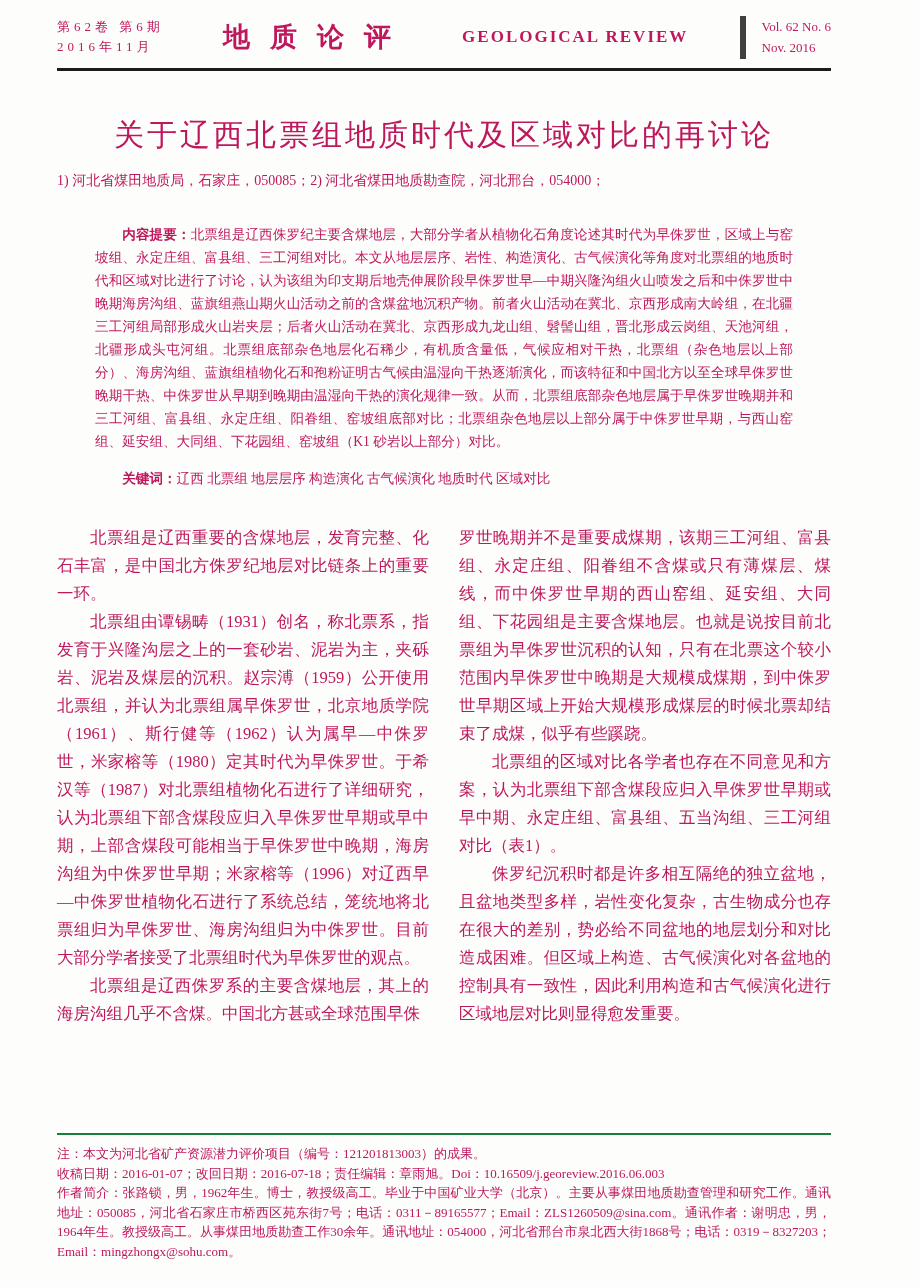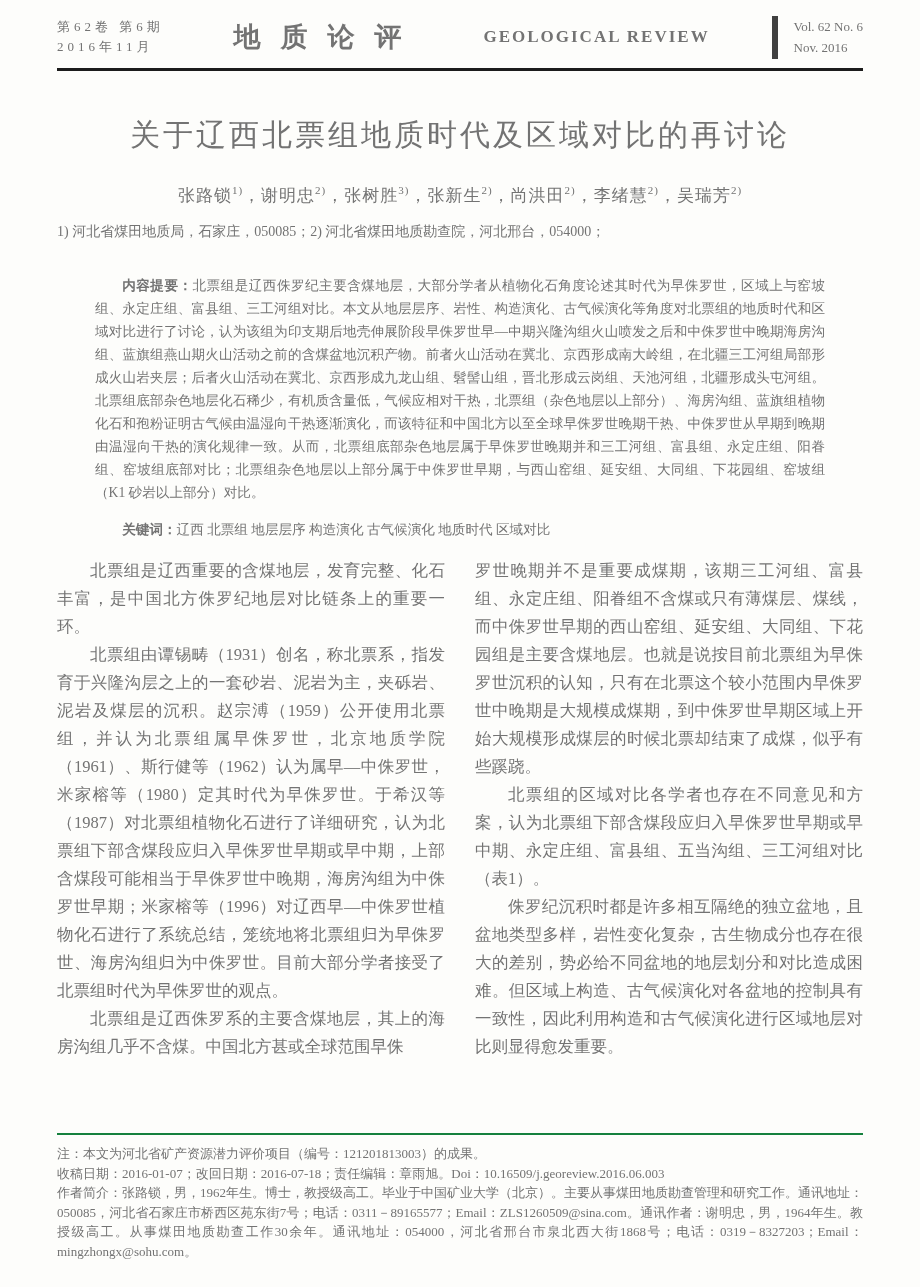--- a/index.html
+++ b/index.html
@@ -6,9 +6,9 @@
   html, body { background: #d9d9d9; }
   .page {
     width: 920px; height: 1287px; margin: 0 auto;
-    background: #fdfdfb; color: #737373;
+    background: #fdfdfb; color: #be185d;
     font-family: "Liberation Serif", "DejaVu Serif", serif;
-    padding: 14px 57px 26px 57px;
+    padding: 14px 89px 26px 57px;
     display: flex; flex-direction: column;
     overflow: hidden;
   }

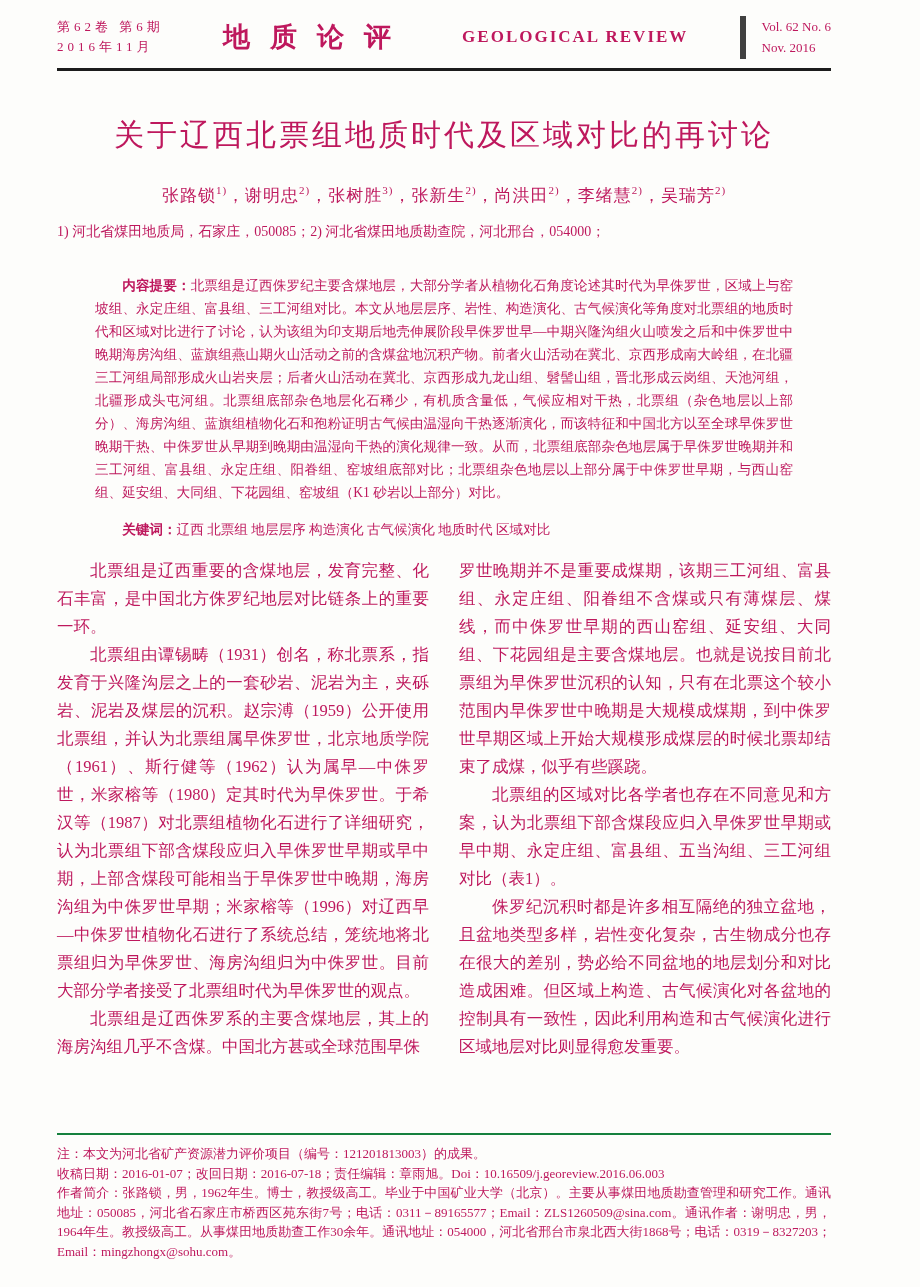--- a/index.html
+++ b/index.html
@@ -87,7 +87,6 @@
 
   <h1 class="paper-title">关于辽西北票组地质时代及区域对比的再讨论</h1>
 
-  <div class="authors"><span>张路锁<sup>1)</sup></span>，<span>谢明忠<sup>2)</sup></span>，<span>张树胜<sup>3)</sup></span>，<span>张新生<sup>2)</sup></span>，<span>尚洪田<sup>2)</sup></span>，<span>李绪慧<sup>2)</sup></span>，<span>吴瑞芳<sup>2)</sup></span></div>
 
   <div class="affiliations">
       <p>1) 河北省煤田地质局，石家庄，050085；2) 河北省煤田地质勘查院，河北邢台，054000；</p>

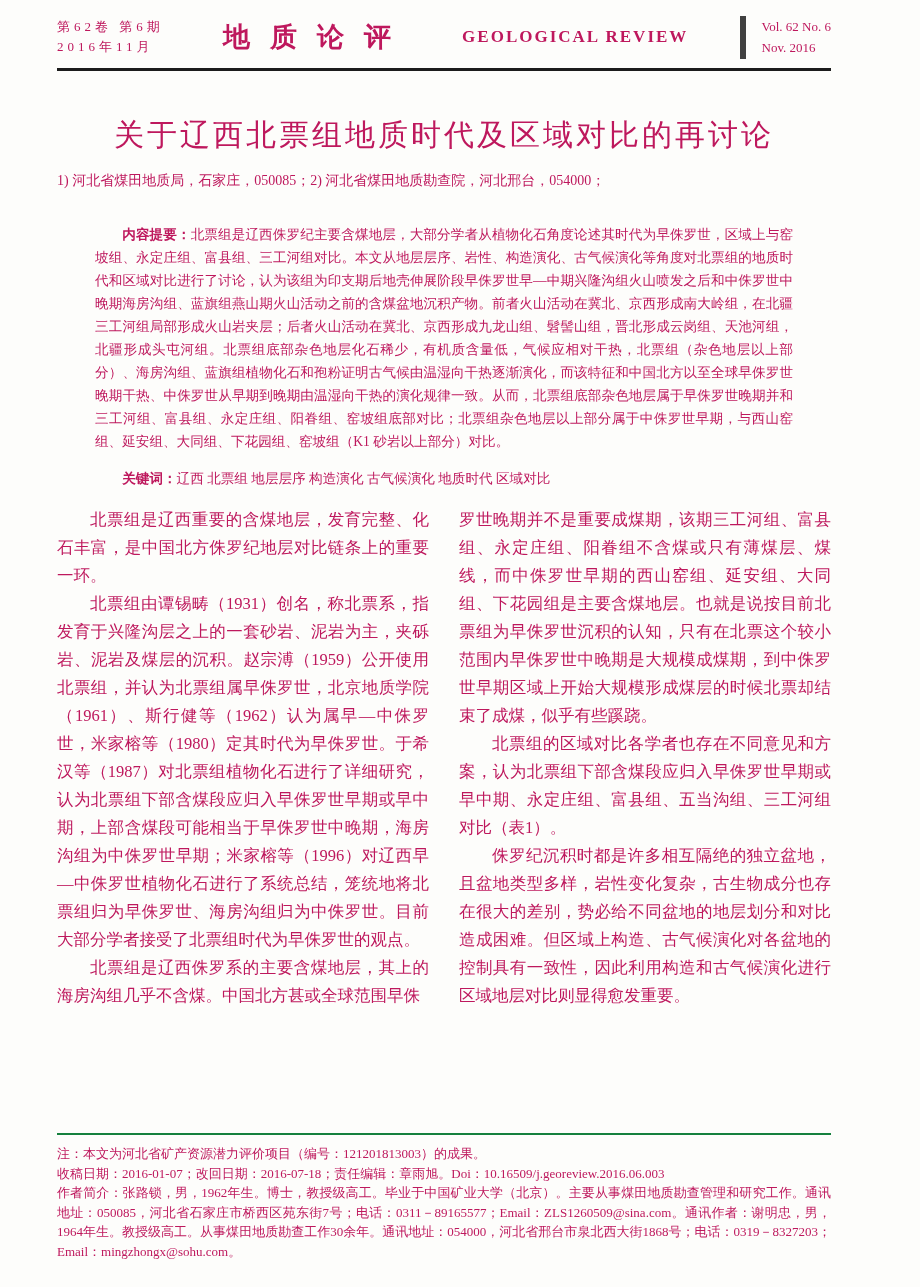--- a/index.html
+++ b/index.html
@@ -53,7 +53,7 @@
   }
   
   .body-columns {
-    display: flex; gap: 30px; margin-top: 16px;
+    display: flex; gap: 30px; margin-top: 34px;
     font-size: 16.5px; line-height: 28px; text-align: justify;
   }
   .column { flex: 1; min-width: 0; }

